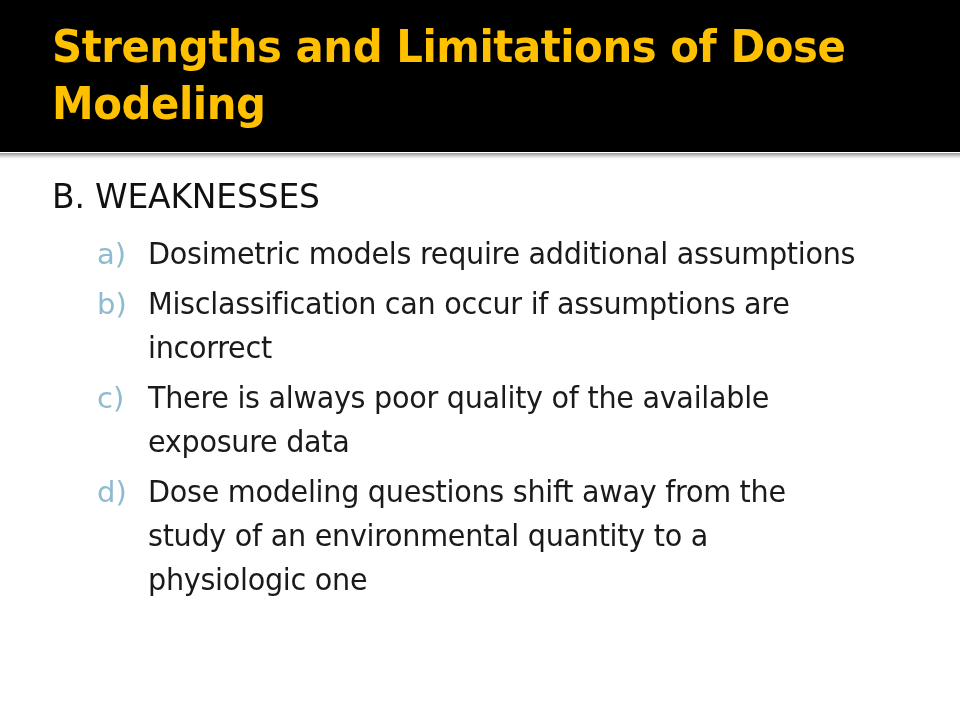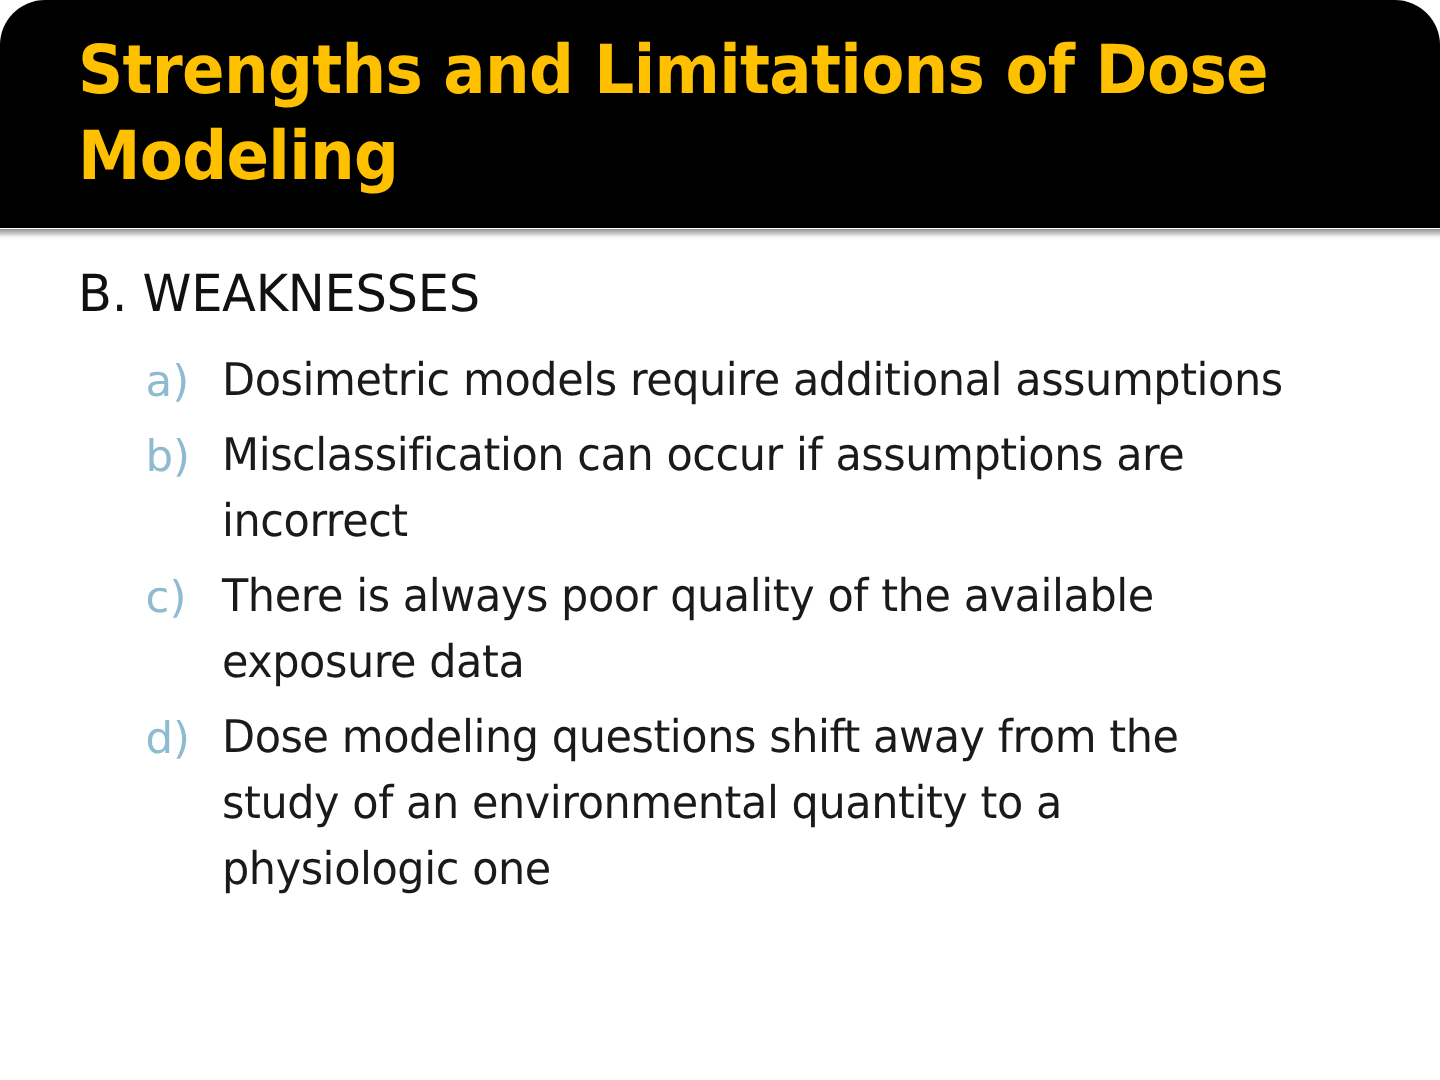--- a/index.html
+++ b/index.html
@@ -19,7 +19,6 @@
     height: 720px;
     background: #ffffff;
     overflow: hidden;
-    border-radius: 30px;
   }
 
   

